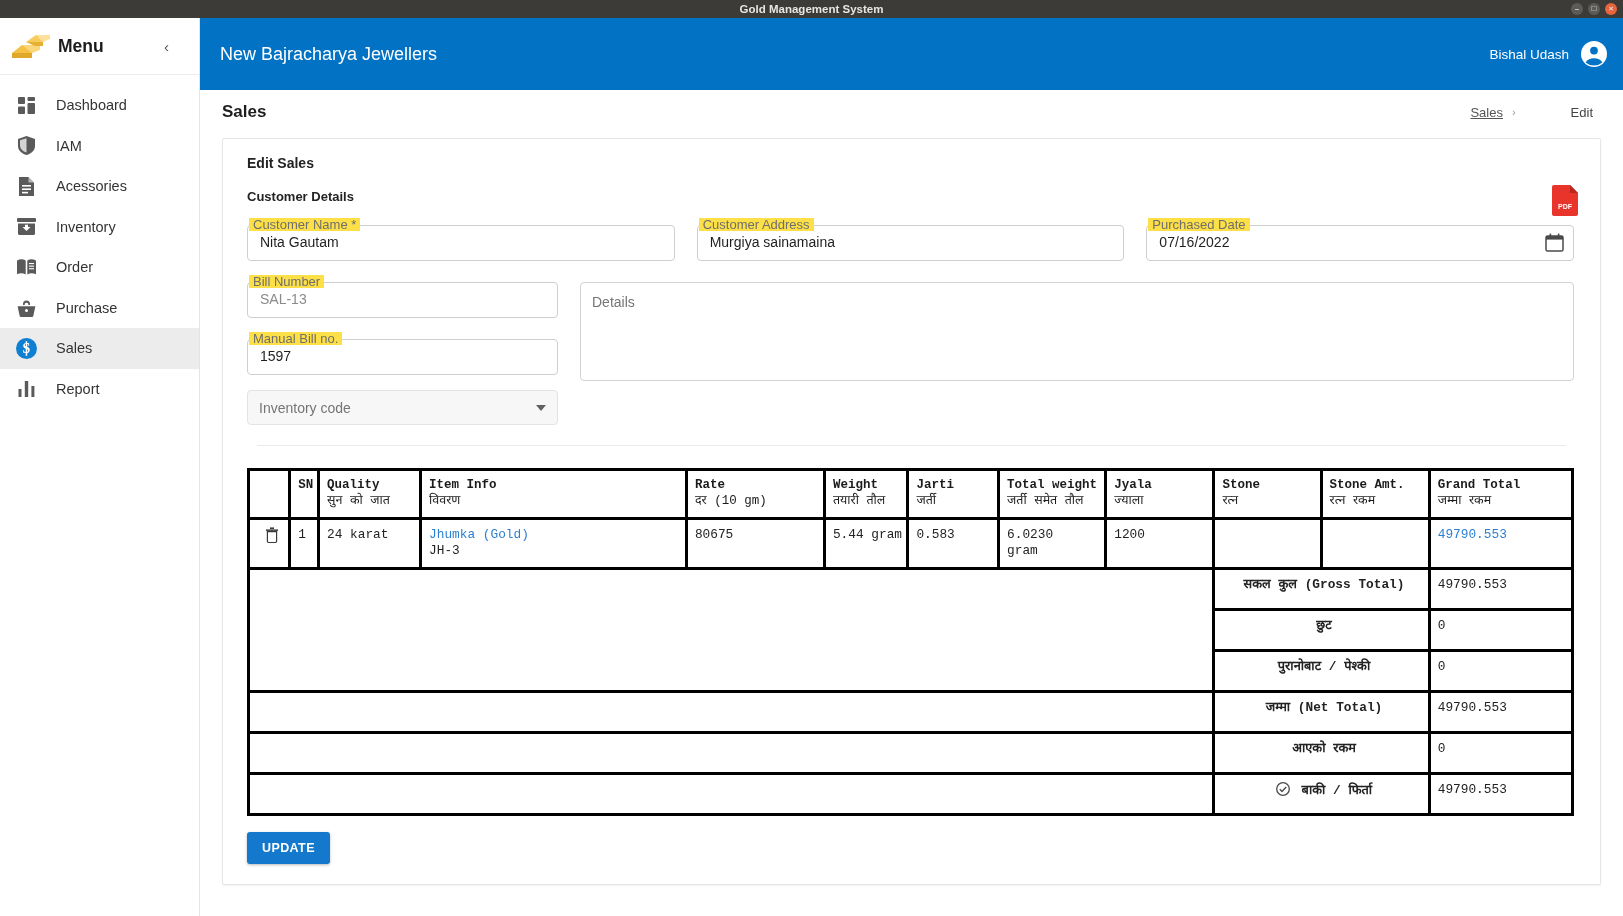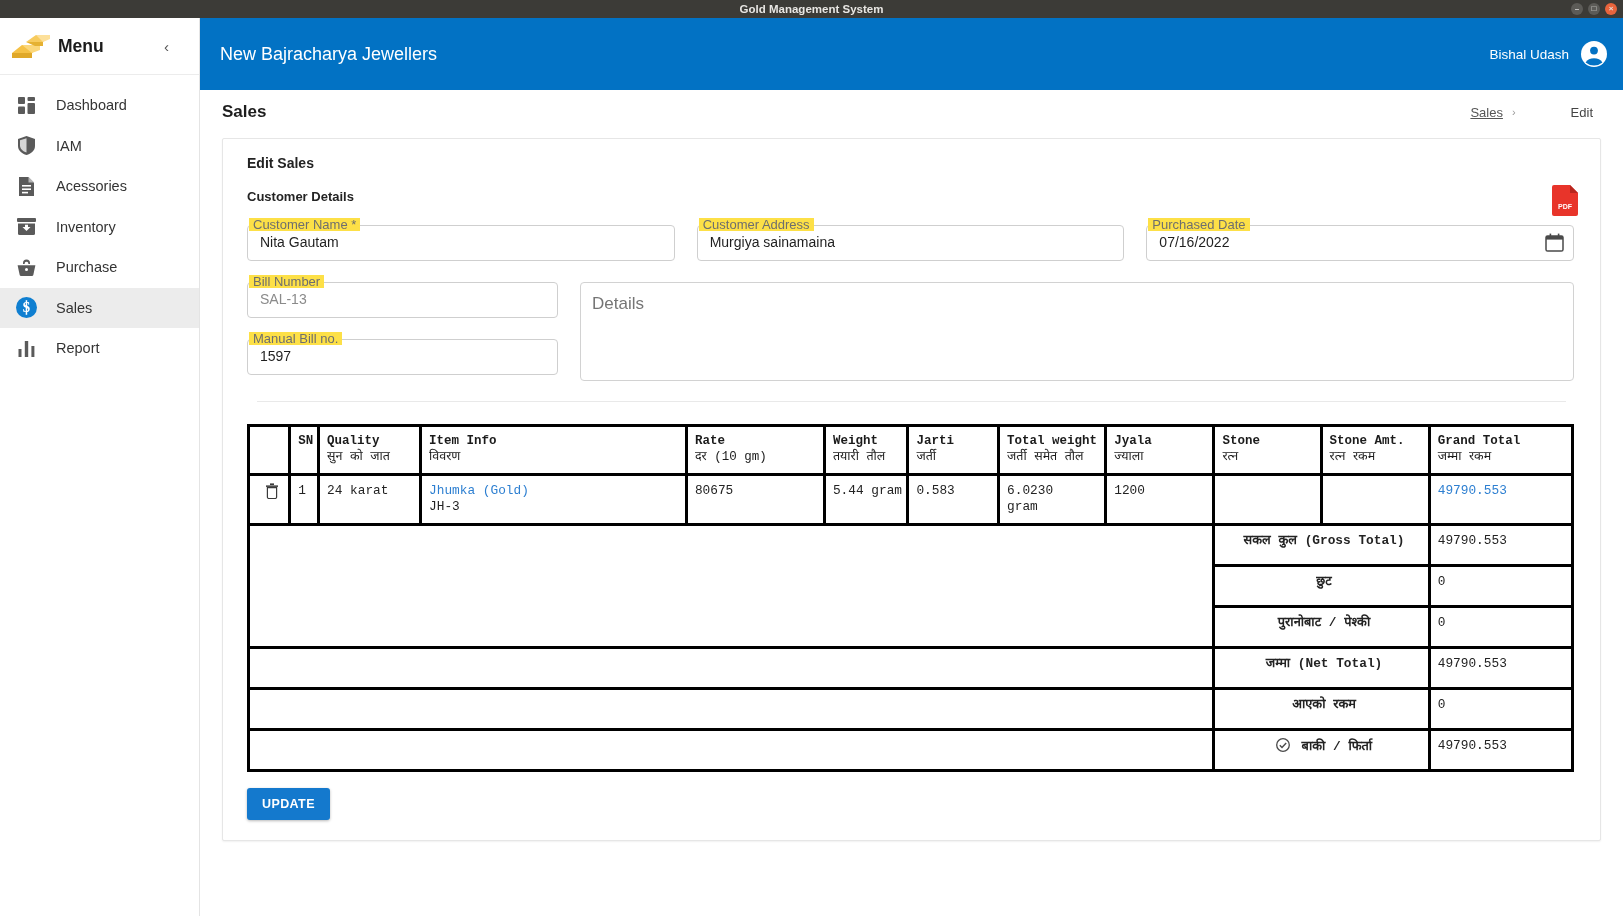--- a/index.html
+++ b/index.html
@@ -209,6 +209,18 @@
         <span class="nav-label">Inventory</span>
       </div>
 
+      <div class="nav-item">
+        <span class="nav-ico">
+          <svg width="19" height="16" viewBox="0 0 19 16" fill="currentColor">
+            <path d="M0 1.5 C3 0 6 0 8.7 1.4 V15.4 C6 14 3 14 0 15.2 Z"></path>
+            <path d="M10.3 1.4 C13 0 16 0 19 1.5 V15.2 C16 14 13 14 10.3 15.4 Z"></path>
+            <rect x="12" y="4" width="5" height="1.1" fill="#fff"></rect>
+            <rect x="12" y="6.6" width="5" height="1.1" fill="#fff"></rect>
+            <rect x="12" y="9.2" width="5" height="1.1" fill="#fff"></rect>
+          </svg>
+        </span>
+        <span class="nav-label">Order</span>
+      </div>
 
       <div class="nav-item">
         <span class="nav-ico">

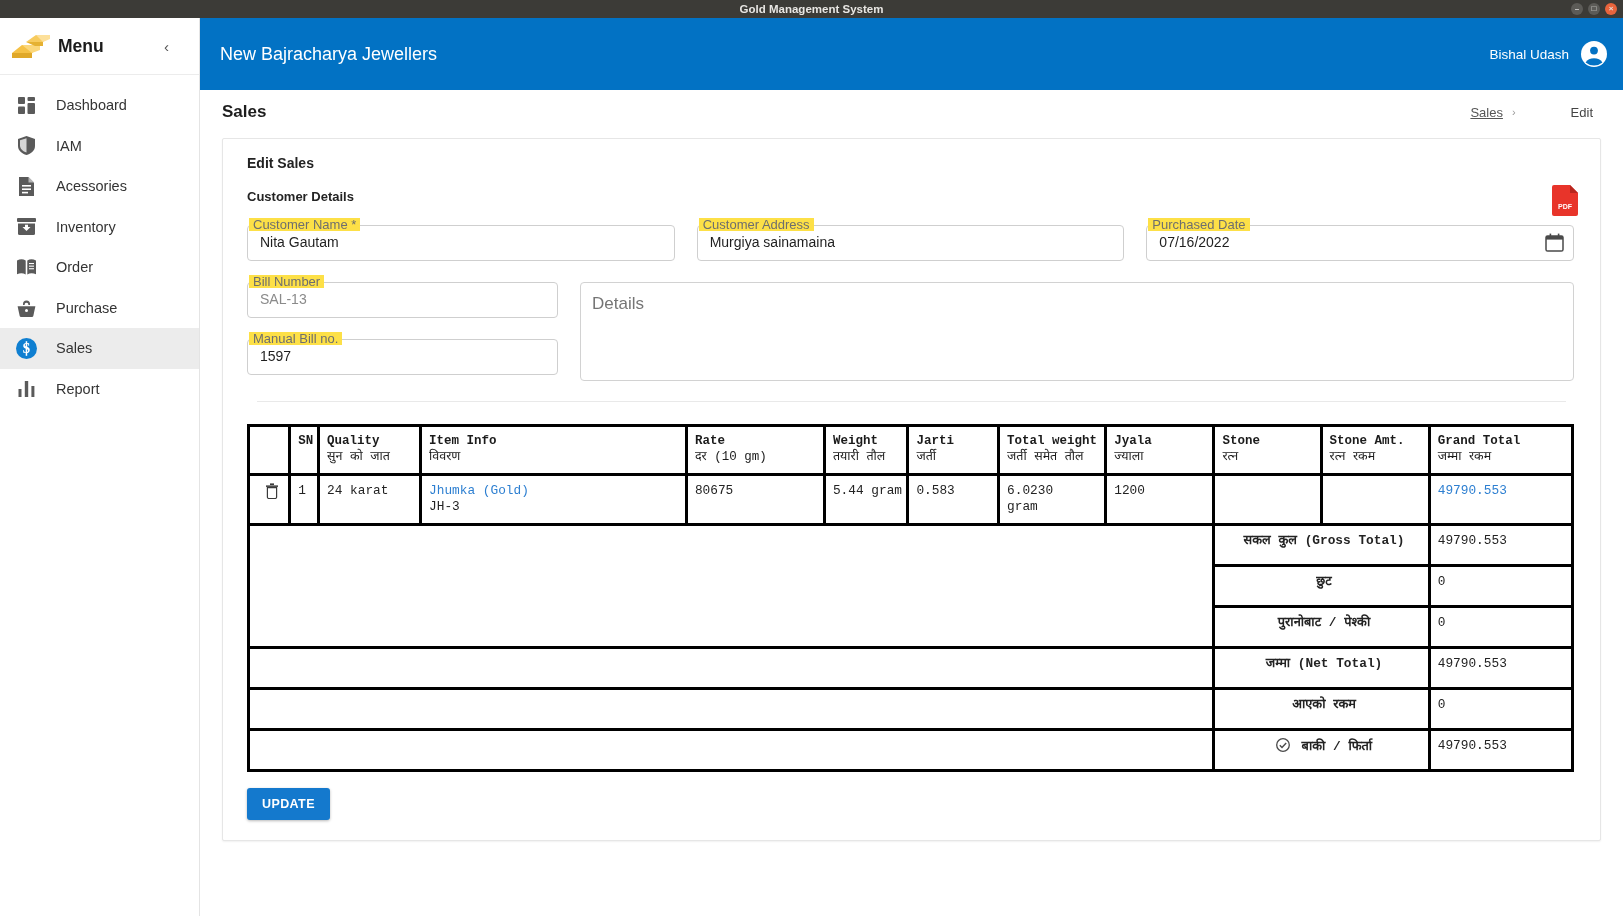--- a/index.html
+++ b/index.html
@@ -96,7 +96,7 @@
 
   .details-box { flex: 1; height: 99px; border: 1px solid #d2d2d2;
                  border-radius: 4px; position: relative; }
-  .details-box .ph { position: absolute; left: 11px; top: 11px; font-size: 17px;
+  .details-box .ph { position: absolute; left: 11px; top: 11px; font-size: 14px;
                      color: #757575; }
 
   .field-label { font-size: 13.5px; font-weight: bold; color: #232323;

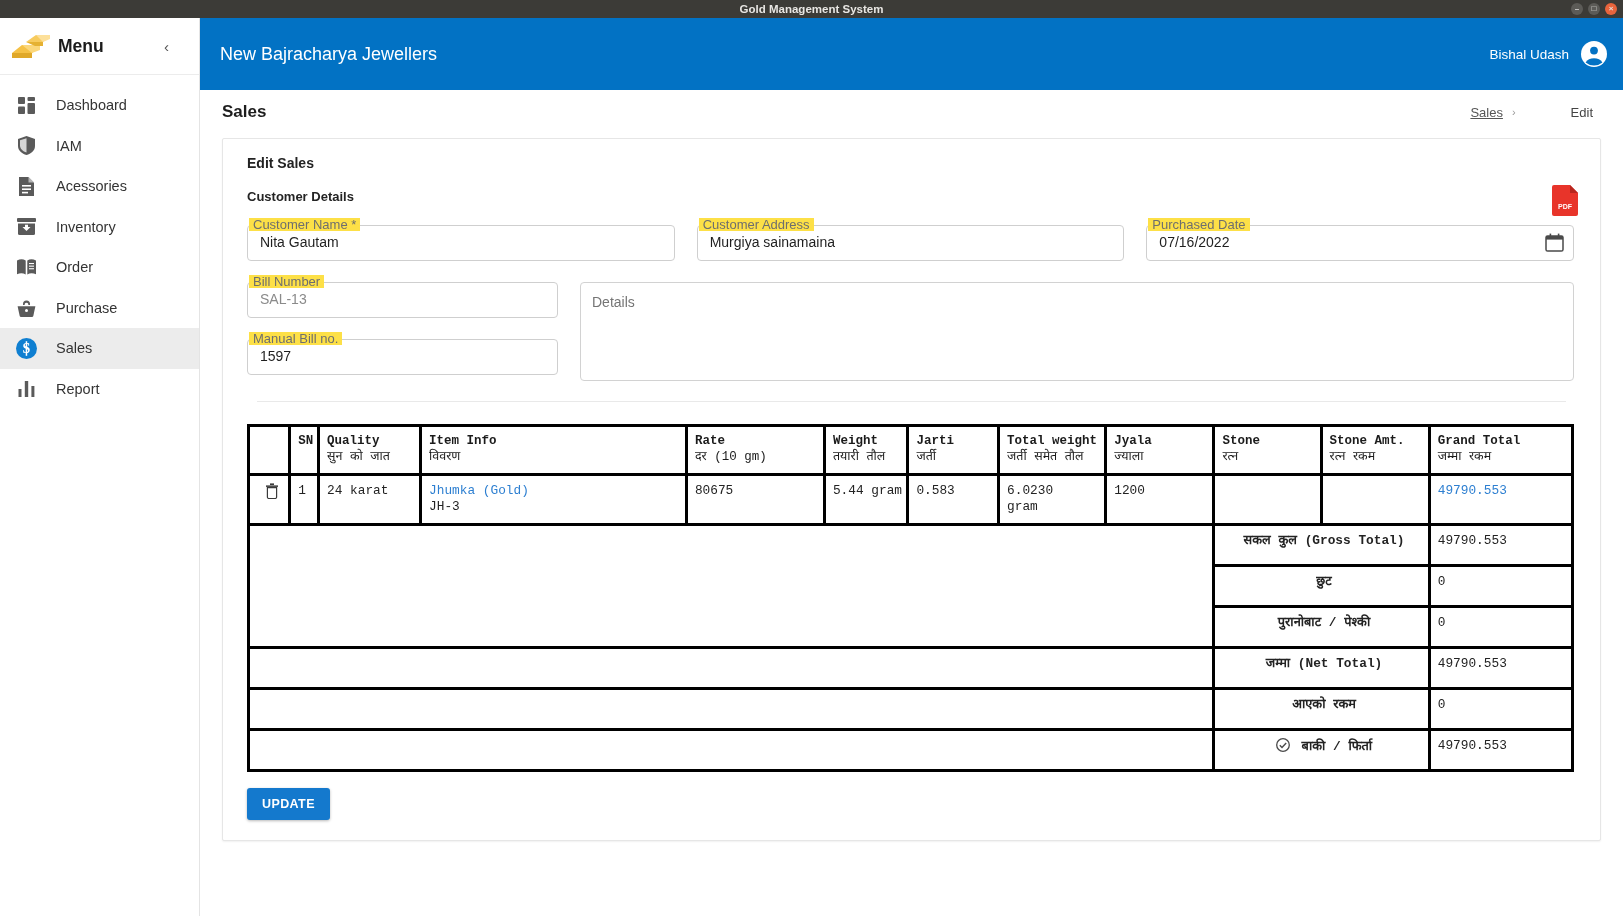--- a/index.html
+++ b/index.html
@@ -336,6 +336,10 @@
         </div>
 
         
+        <div class="select-field">
+          <span class="sv">Inventory code</span>
+          <span class="caret"></span>
+        </div>
 
         <div class="hr"></div>
 

